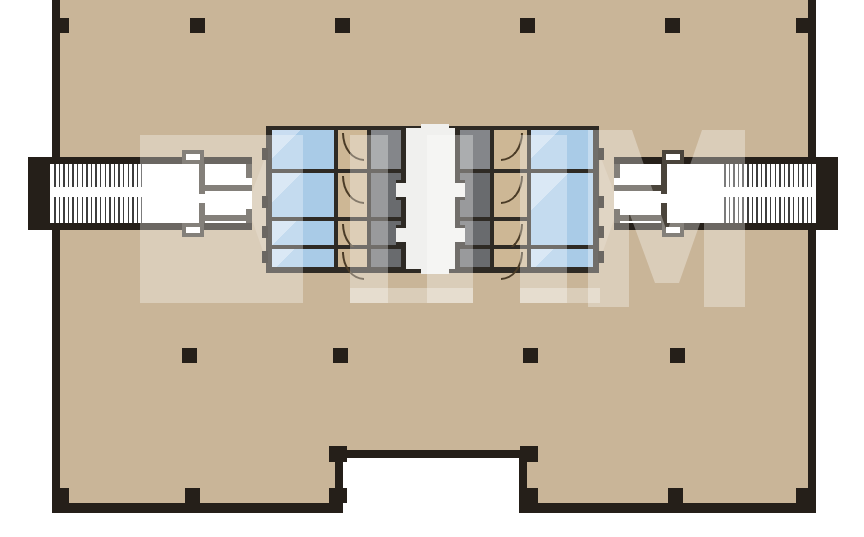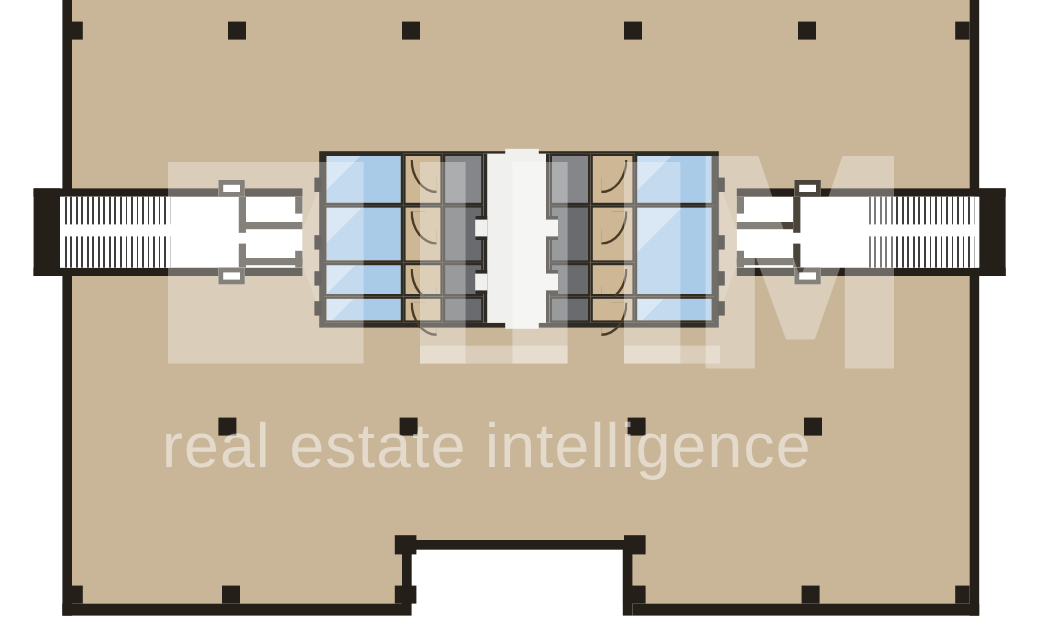--- a/index.html
+++ b/index.html
@@ -180,7 +180,6 @@
         <polygon points="588,307 588,130 632,130 667,232 702,130 745,130 745,307 704,307 704,212 679,283 655,283 629,212 629,307"></polygon>
       </g>
     </svg>
-    <div id="tagline">real estate intelligence</div>
   </div>
 
 </div>

